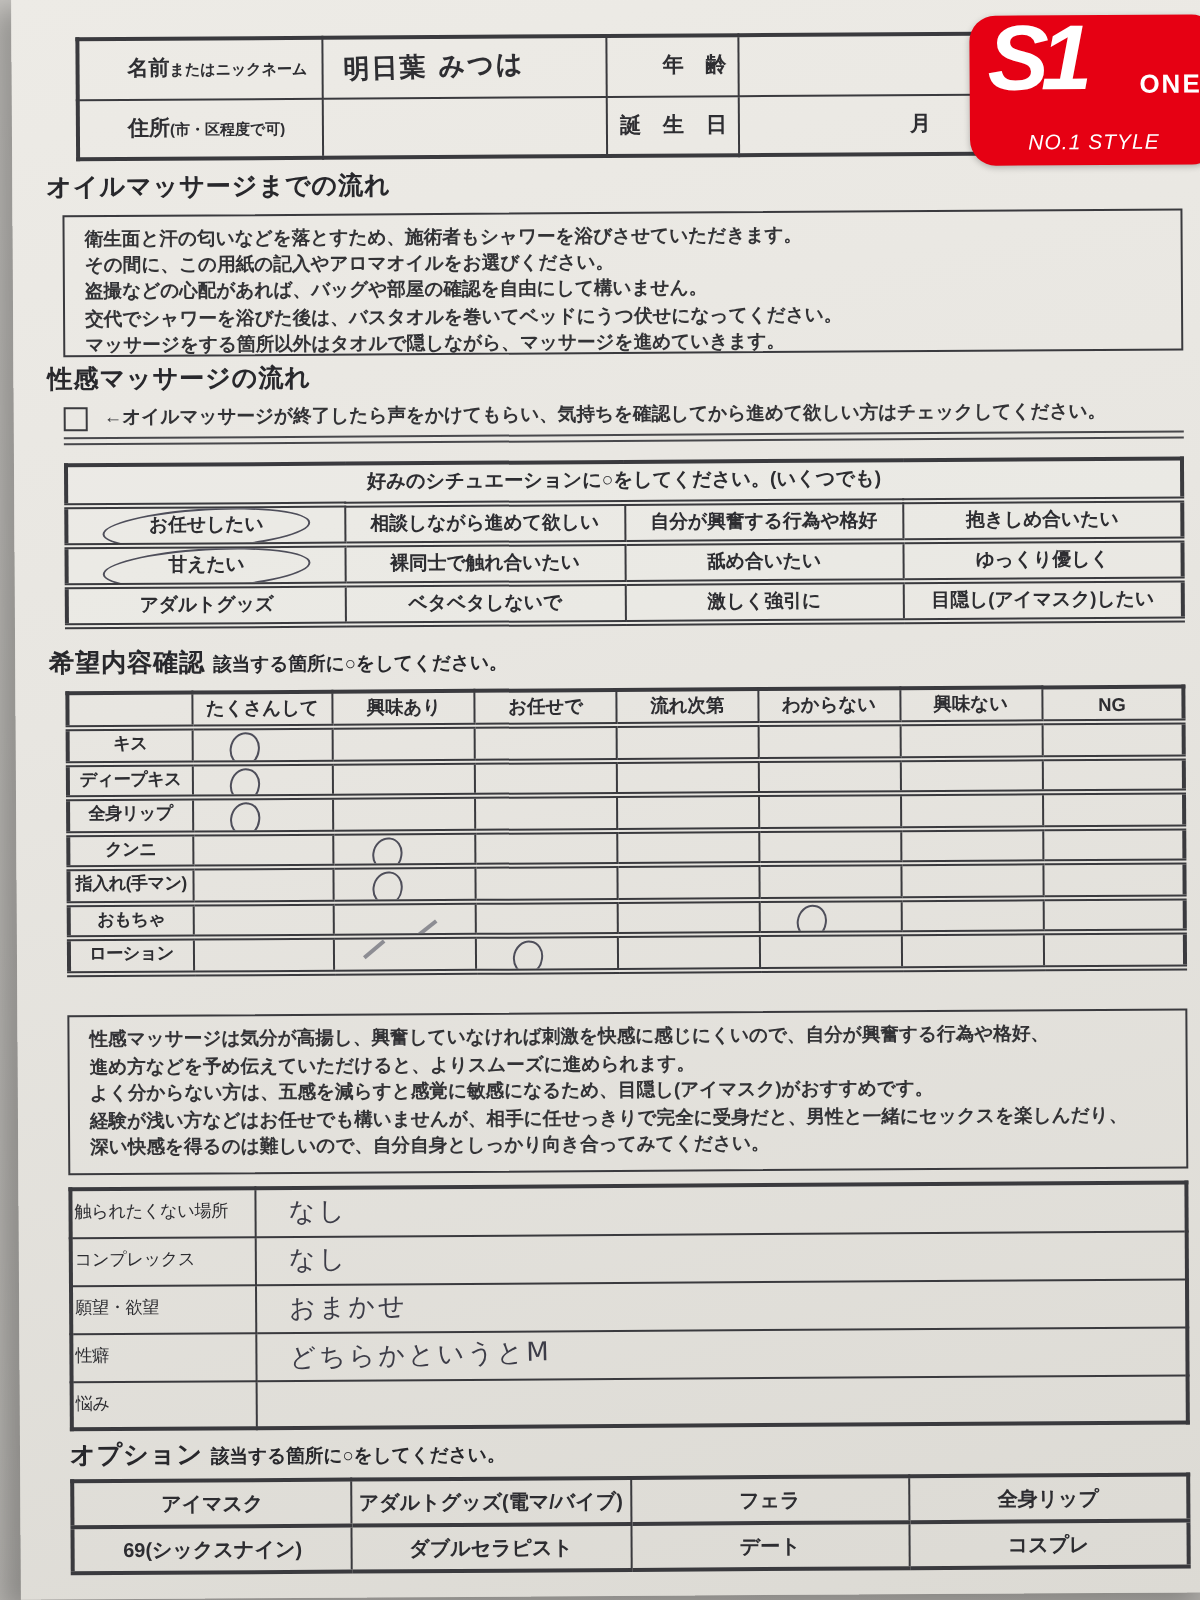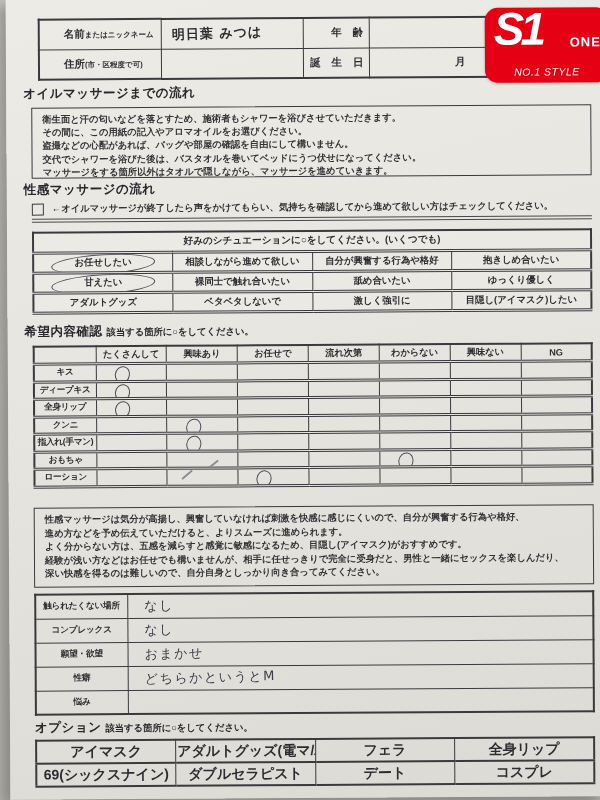--- a/index.html
+++ b/index.html
@@ -66,7 +66,7 @@
   
   .prof-table{position:absolute;left:25px;top:596px;width:560px;border:2px solid #3a3a3e;}
   .prof-table td{height:24px;}
-  .prof-table .plbl{text-align:center;font-size:8.6px;font-weight:bold;letter-spacing:-0.2px;}
+  .prof-table .plbl{font-size:8.6px;font-weight:normal;letter-spacing:-0.2px;}
   .prof-table .pval{padding-left:16px;font-size:13px;}
   .prof-table .pval span{display:inline-block;transform:rotate(-1deg);letter-spacing:1.5px;}
 

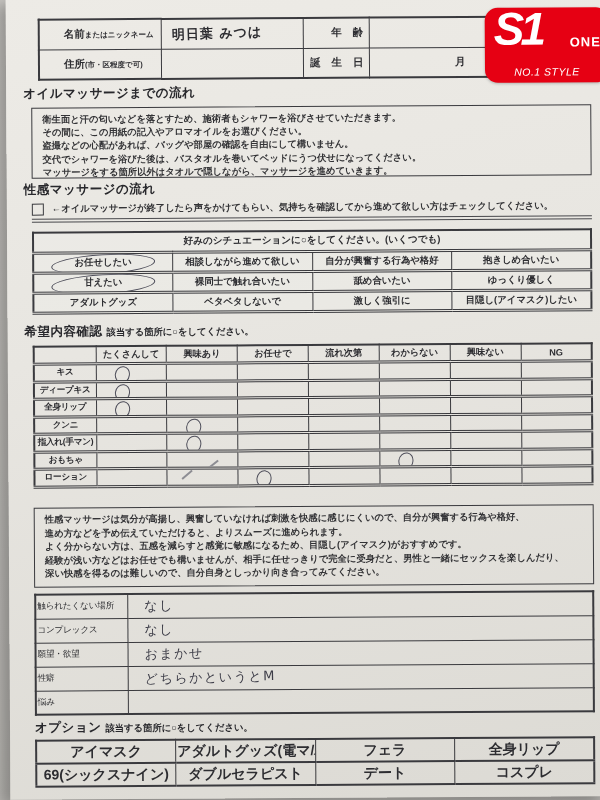--- a/index.html
+++ b/index.html
@@ -72,7 +72,7 @@
 
   
   .opt-table{position:absolute;left:25px;top:742px;width:560px;border:2px solid #3a3a3e;}
-  .opt-table td{height:23px;text-align:center;font-size:14px;font-weight:bold;border-bottom:2px solid #3a3a3e;}
+  .opt-table td{height:23px;text-align:center;font-size:10px;font-weight:bold;border-bottom:2px solid #3a3a3e;}
 </style>
 </head>
 <body>

